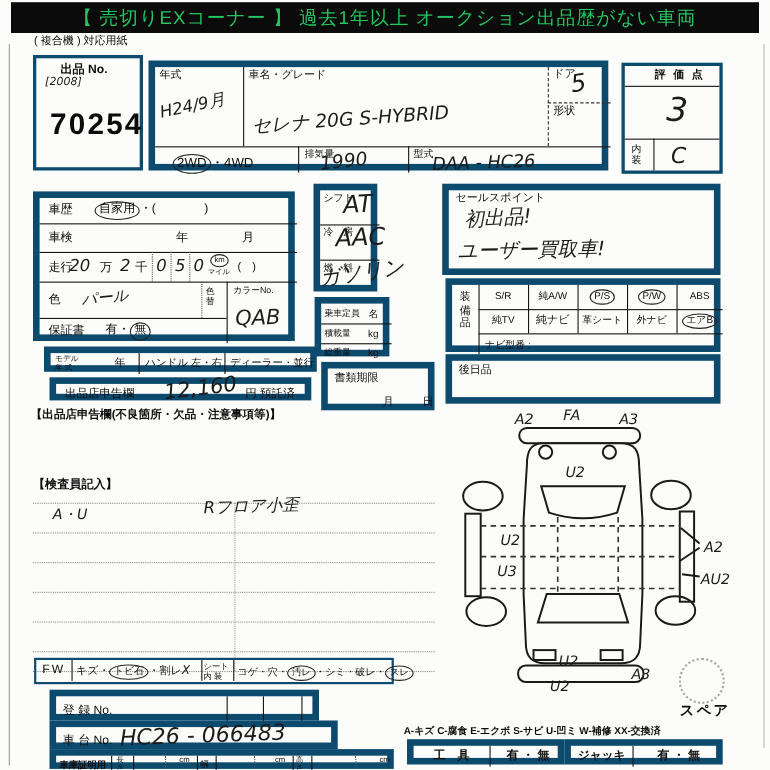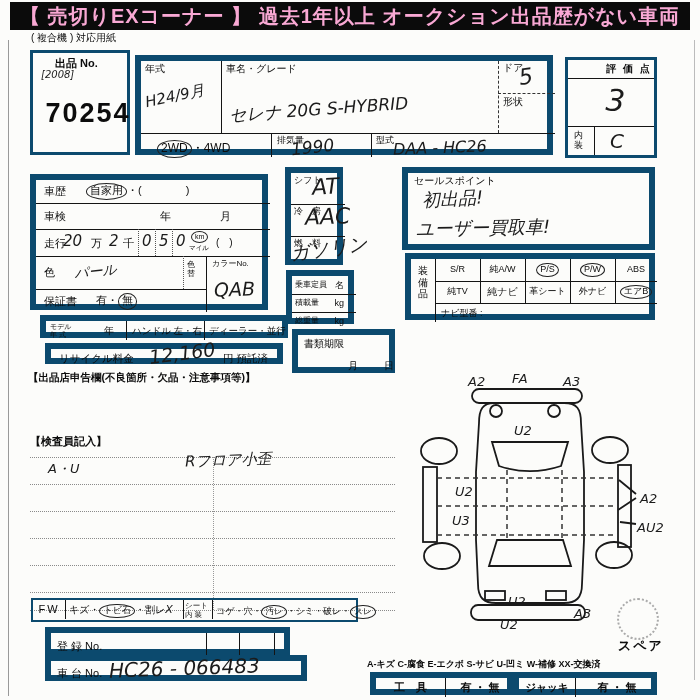--- a/index.html
+++ b/index.html
@@ -21,7 +21,7 @@
   .circ{display:inline-block;border:1.6px solid #222;border-radius:50%;padding:1px 3px 2px}
   .cen{display:flex;align-items:center;justify-content:center;text-align:center}
   .b{font-weight:bold}
-  .banner{background:#0b0b0b;color:#f9a8d4;font-weight:bold;font-size:20px;letter-spacing:1px}
+  .banner{background:#0b0b0b;color:#22c55e;font-weight:normal;font-size:17px;letter-spacing:1px}
 </style>
 </head>
 <body>

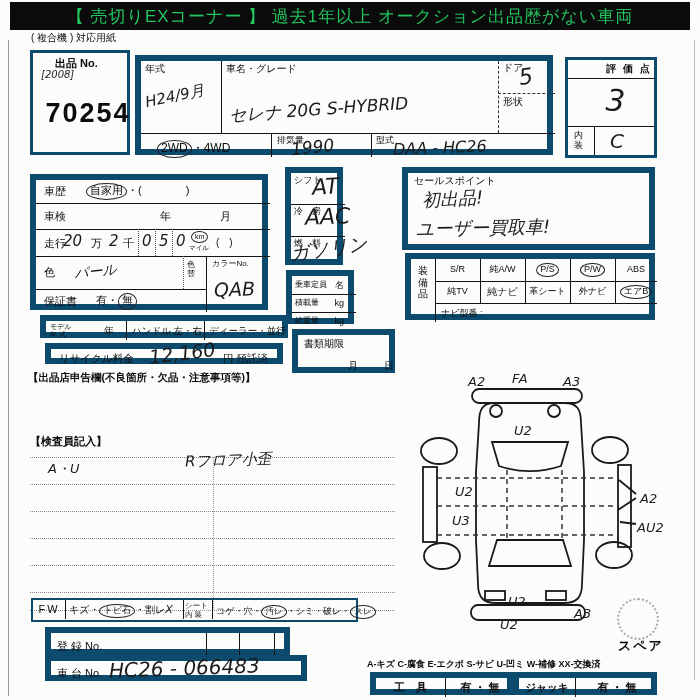--- a/index.html
+++ b/index.html
@@ -66,7 +66,7 @@
 
   <div class="bx bx3" style="left:565px;top:57px;width:92px;height:101px">
     <div class="hl" style="left:0;top:18px;width:86px"></div>
-    <div class="lb b cen" style="left:11px;top:4px;width:100px;font-size:10px;letter-spacing:2px">評 価 点</div>
+    <div class="lb b cen" style="left:0;top:4px;width:100px;font-size:10px;letter-spacing:2px">評 価 点</div>
     <div class="hand" style="left:38px;top:26px;font-size:30px;transform:rotate(4deg)">3</div>
     <div class="hl" style="left:0;top:66px;width:86px"></div>
     <div class="vl" style="left:26px;top:66px;height:29px"></div>

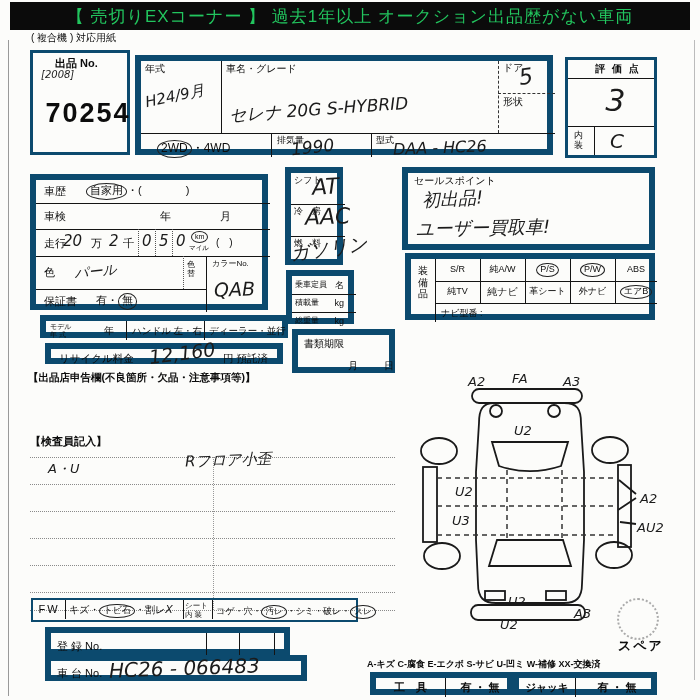--- a/index.html
+++ b/index.html
@@ -202,6 +202,9 @@
     <div class="lb" style="left:30px;top:50px;font-size:9px">ナビ型番 :</div>
   </div>
 
+  <div class="bx" style="left:405px;top:322px;width:250px;height:45px">
+    <div class="lb" style="left:6px;top:4px;font-size:10px">後日品</div>
+  </div>
 
   <div class="lb b" style="left:30px;top:436px;font-size:11px">【検査員記入】</div>
   <div class="dh" style="left:30px;top:457px;width:365px"></div>

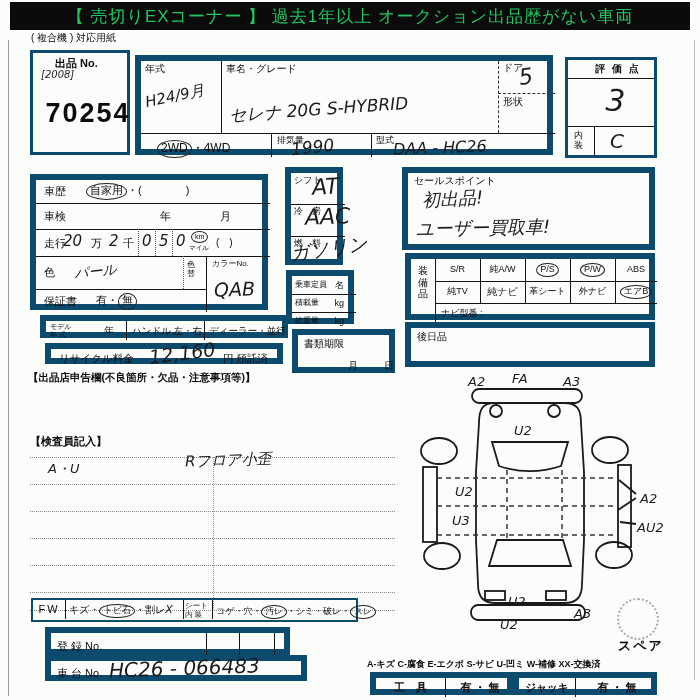--- a/index.html
+++ b/index.html
@@ -131,7 +131,7 @@
   </div>
 
   <div class="bx" style="left:45px;top:343px;width:238px;height:21px">
-    <div class="lb" style="left:8px;top:4px;font-size:10.5px">リサイクル料金</div>
+    <div class="lb" style="left:8px;top:4px;font-size:10.5px">出品店申告欄</div>
     <div class="hand" style="left:98px;top:-5px;font-size:19px;transform:rotate(-7deg)">12,160</div>
     <div class="lb" style="left:172px;top:4px;font-size:10.5px">円 預託済</div>
   </div>

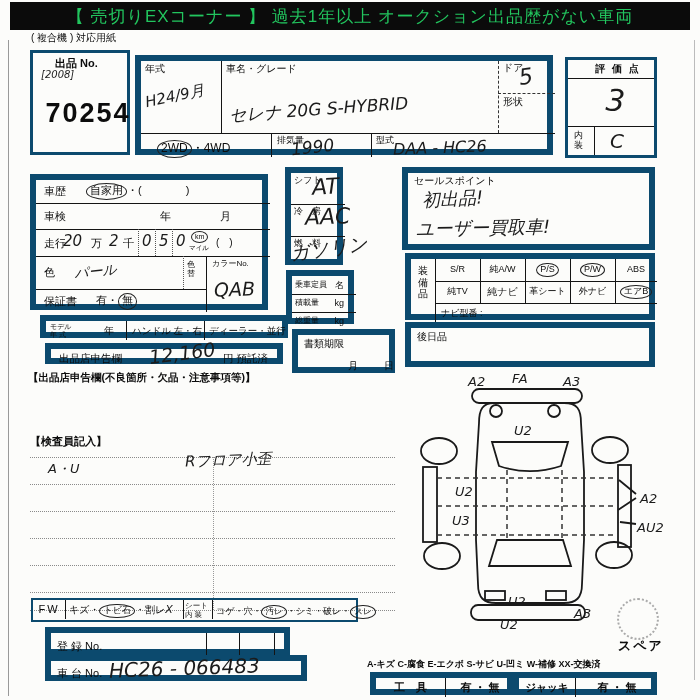--- a/index.html
+++ b/index.html
@@ -295,6 +295,26 @@
     <div class="hand" style="left:58px;top:-3px;font-size:20px;transform:rotate(-2deg)">HC26 - 066483</div>
   </div>
 
+  <div class="bx" style="left:45px;top:681px;width:313px;height:18px">
+    <div class="vl" style="left:50px;top:0;height:14px"></div>
+    <div class="vl" style="left:70px;top:0;height:14px"></div>
+    <div class="vl" style="left:128px;top:0;height:14px"></div>
+    <div class="vl" style="left:145px;top:0;height:14px"></div>
+    <div class="vl" style="left:215px;top:0;height:14px"></div>
+    <div class="vl" style="left:232px;top:0;height:14px"></div>
+    <div class="dv" style="left:99px;top:0;height:14px"></div>
+    <div class="dv" style="left:180px;top:0;height:14px"></div>
+    <div class="dv" style="left:272px;top:0;height:14px"></div>
+    <div class="lb b" style="left:3px;top:4px;font-size:8.5px">車庫証明用</div>
+    <div class="lb stack" style="left:55px;top:1px;font-size:6.5px">長
+さ</div>
+    <div class="lb" style="left:112px;top:1px;font-size:7px">cm</div>
+    <div class="lb" style="left:131px;top:4px;font-size:8px">幅</div>
+    <div class="lb" style="left:199px;top:1px;font-size:7px">cm</div>
+    <div class="lb stack" style="left:218px;top:1px;font-size:6.5px">高
+さ</div>
+    <div class="lb" style="left:294px;top:1px;font-size:7px">cm</div>
+  </div>
 
   <div class="lb b" style="left:367px;top:660px;font-size:9px">A-キズ C-腐食 E-エクボ S-サビ U-凹ミ W-補修 XX-交換済</div>
   <div class="bx" style="left:370px;top:672px;width:143px;height:23px">

